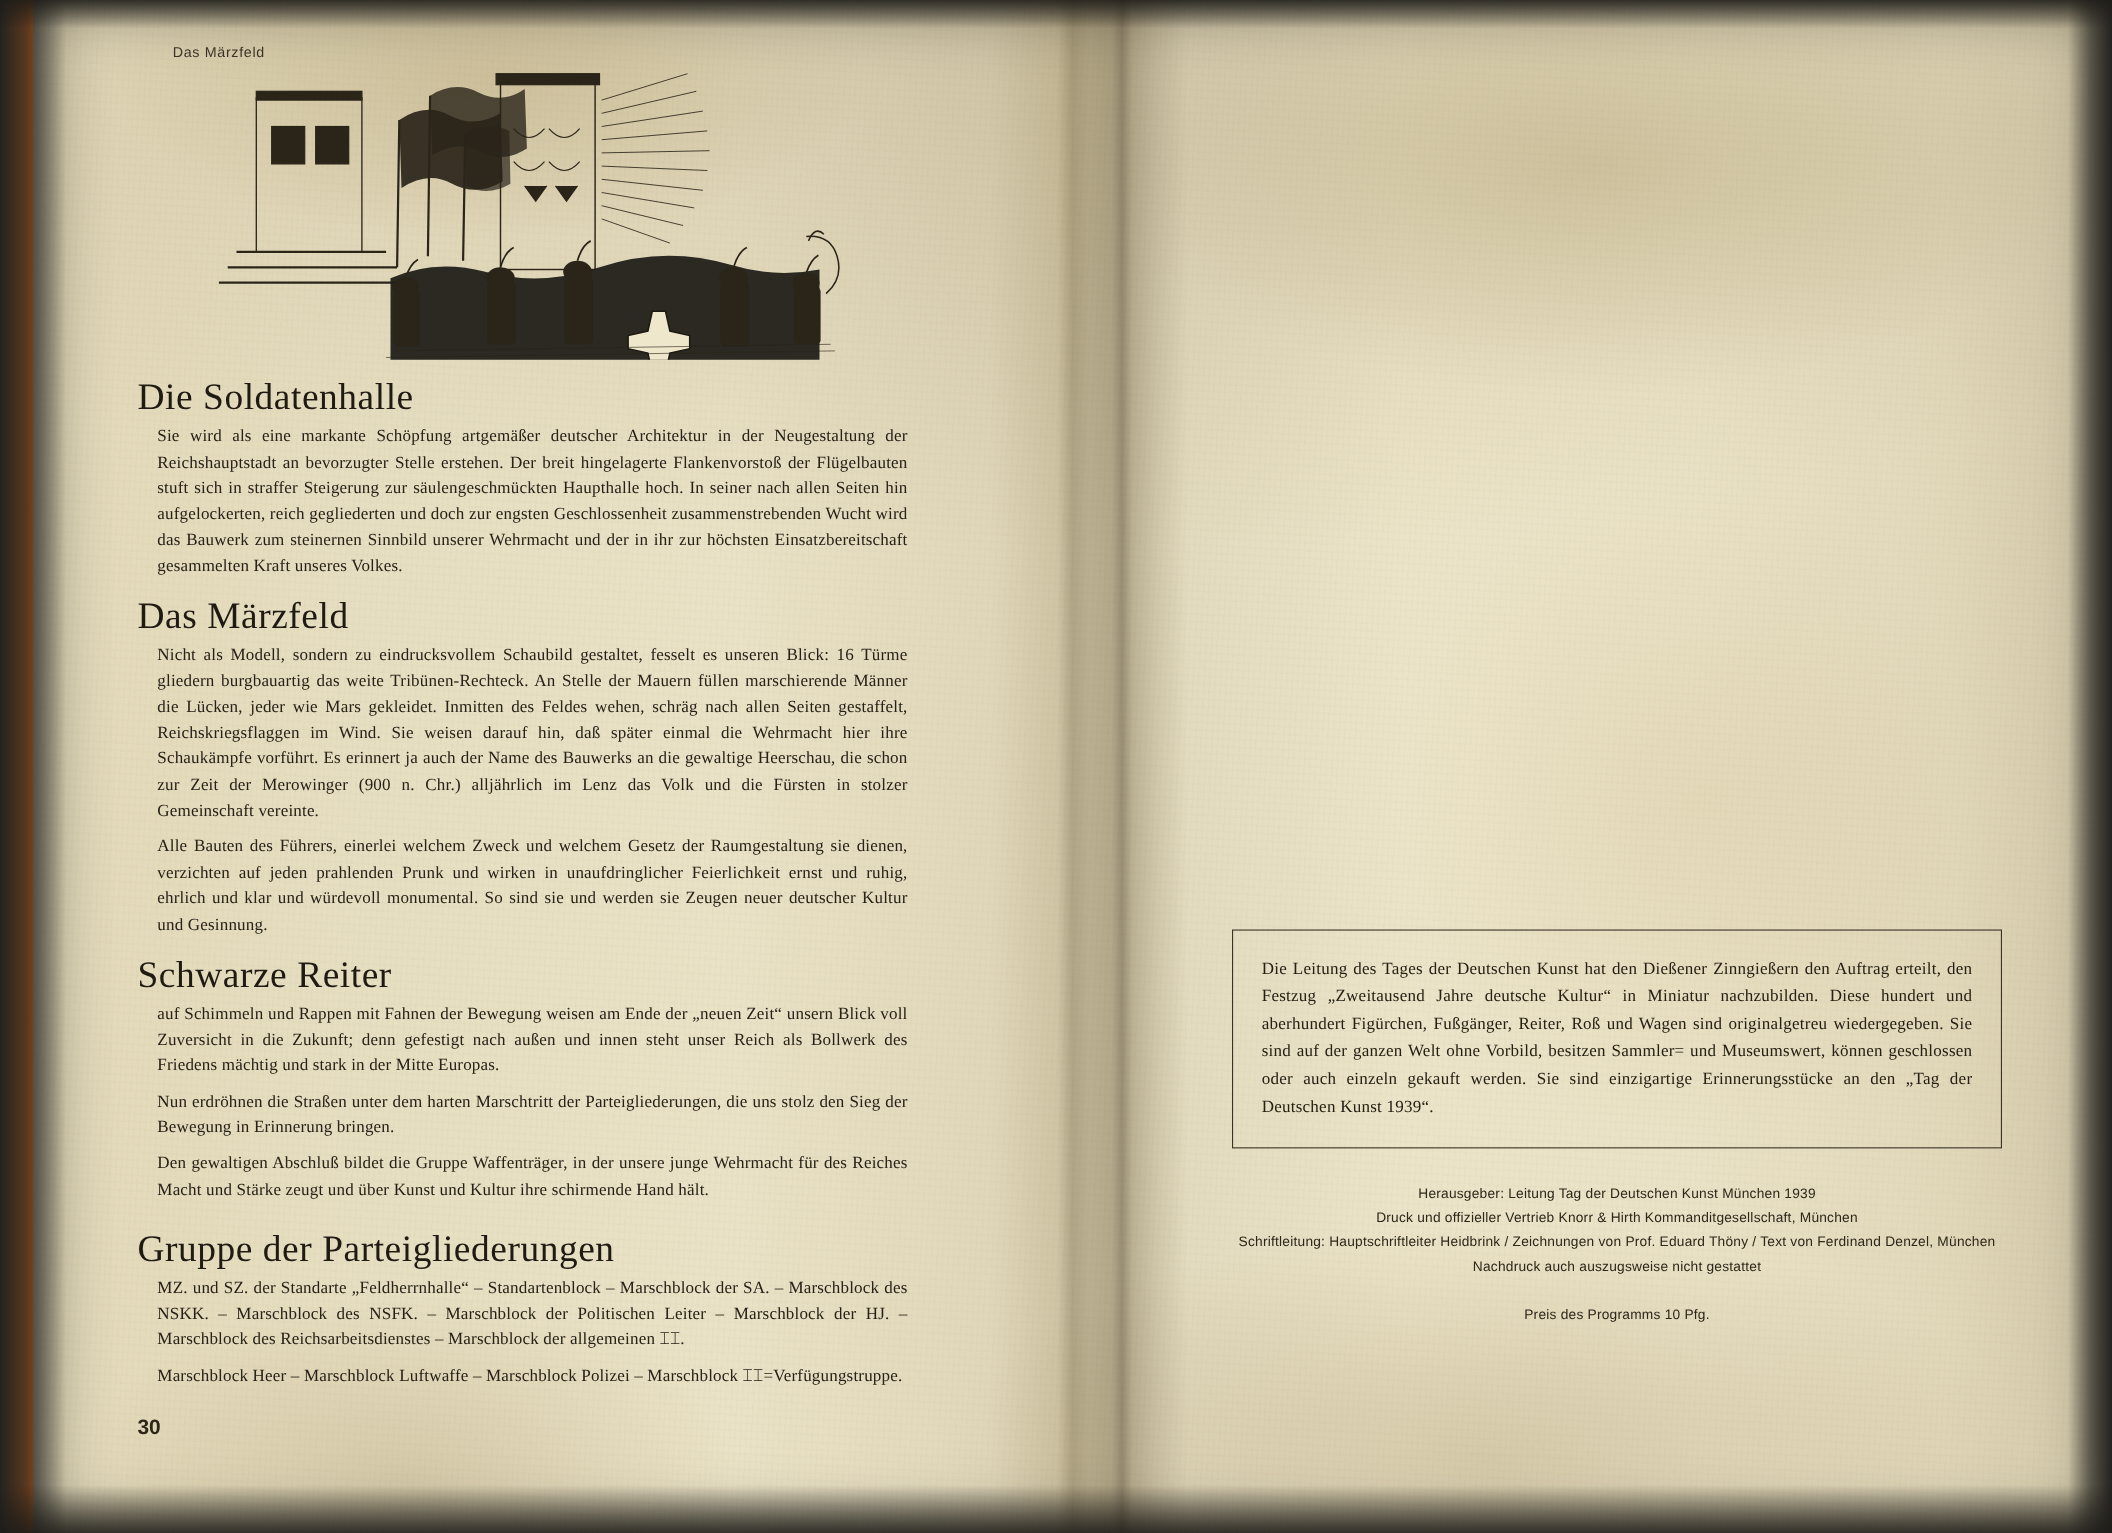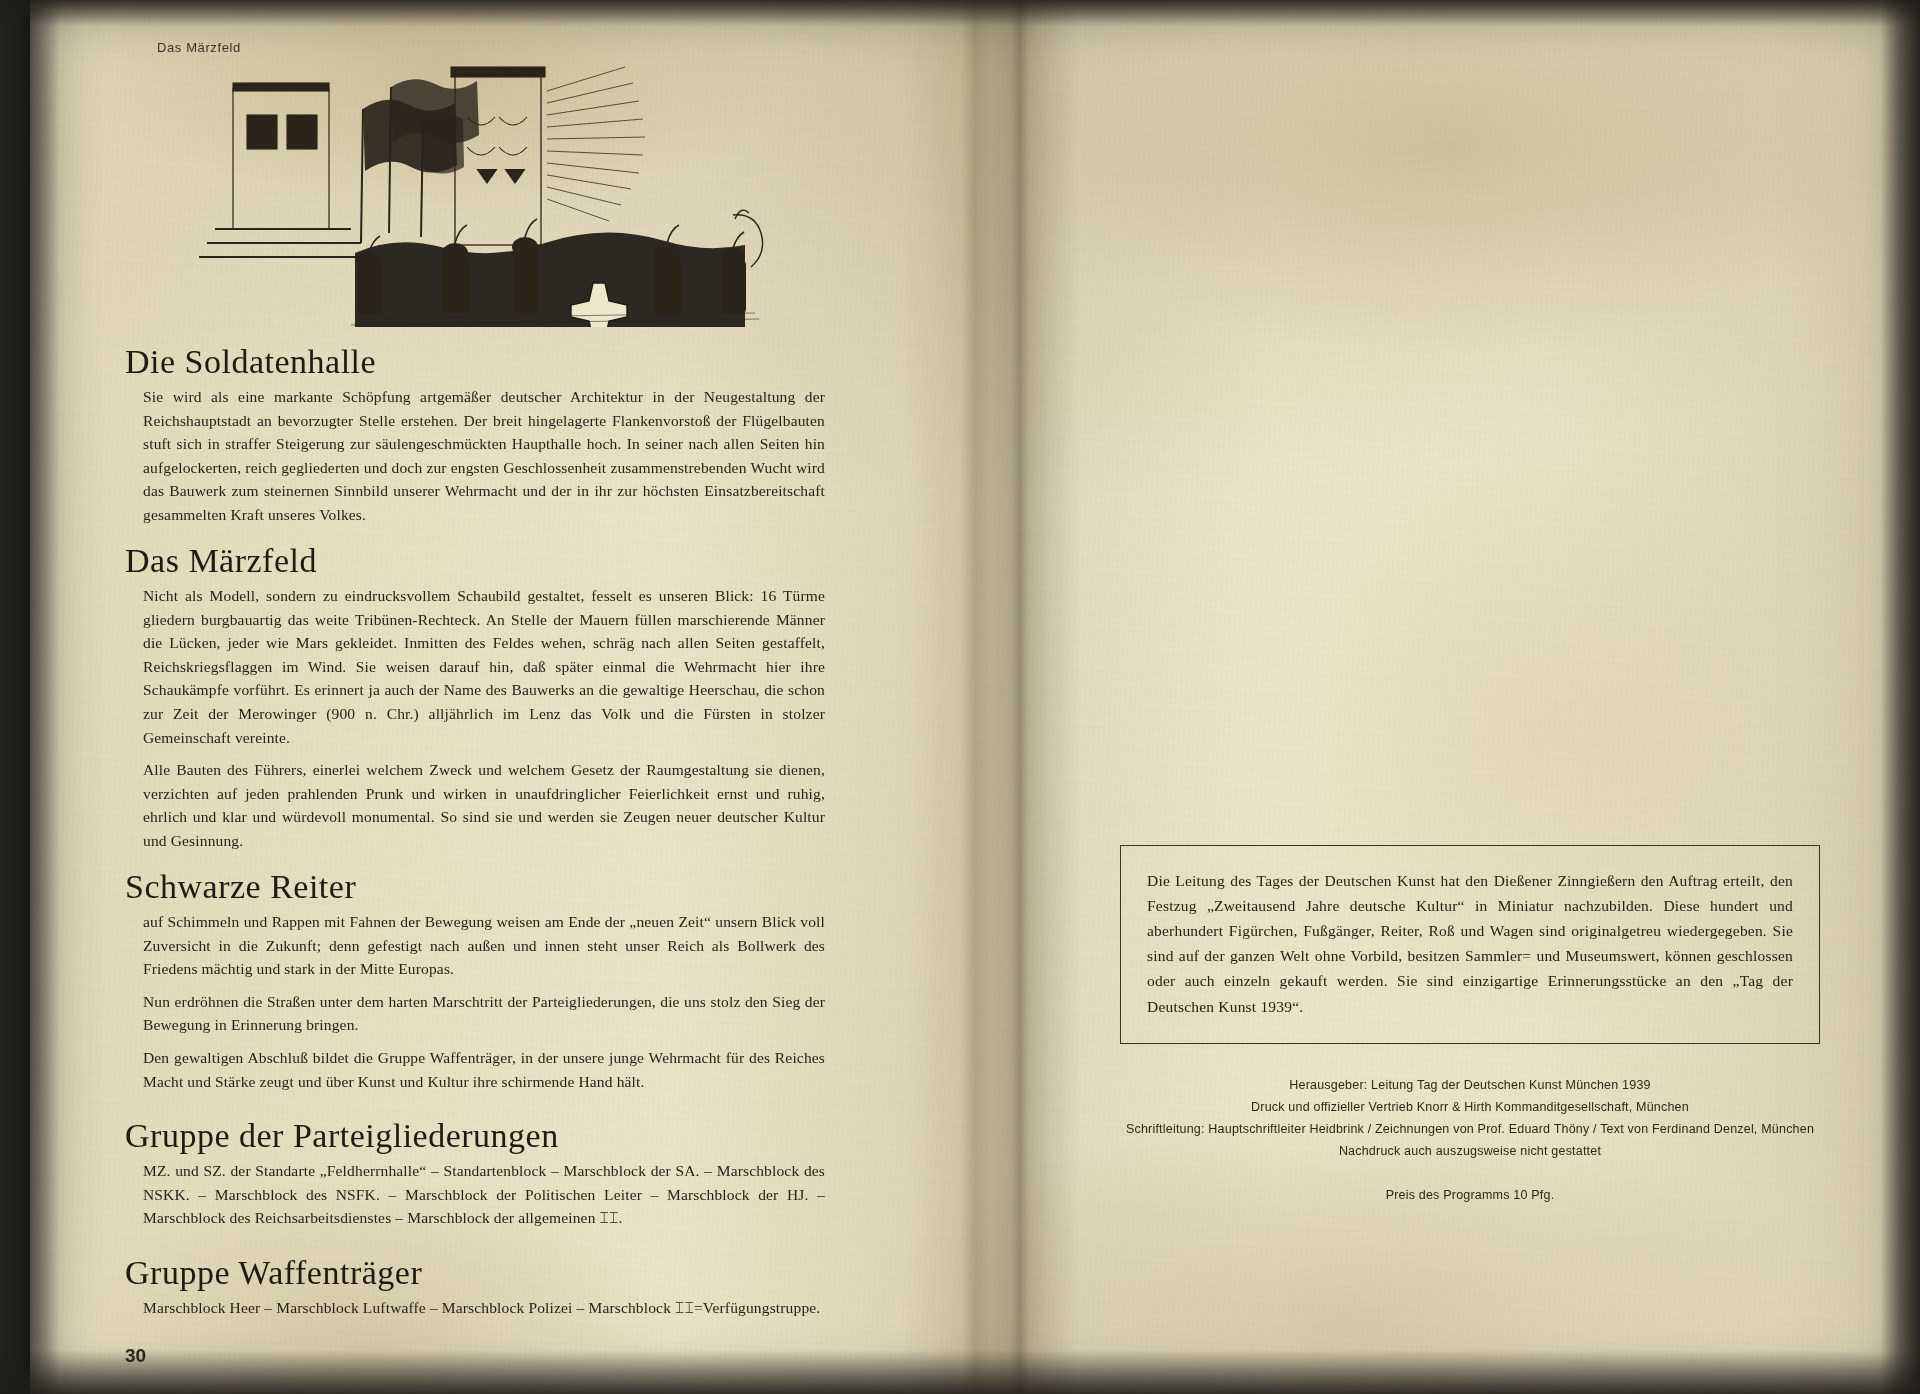--- a/index.html
+++ b/index.html
@@ -18,7 +18,7 @@
     position: relative;
     width: 1920px;
     height: 1394px;
-    background: #000000;
+    background: #f97316;
     overflow: hidden;
   }
 

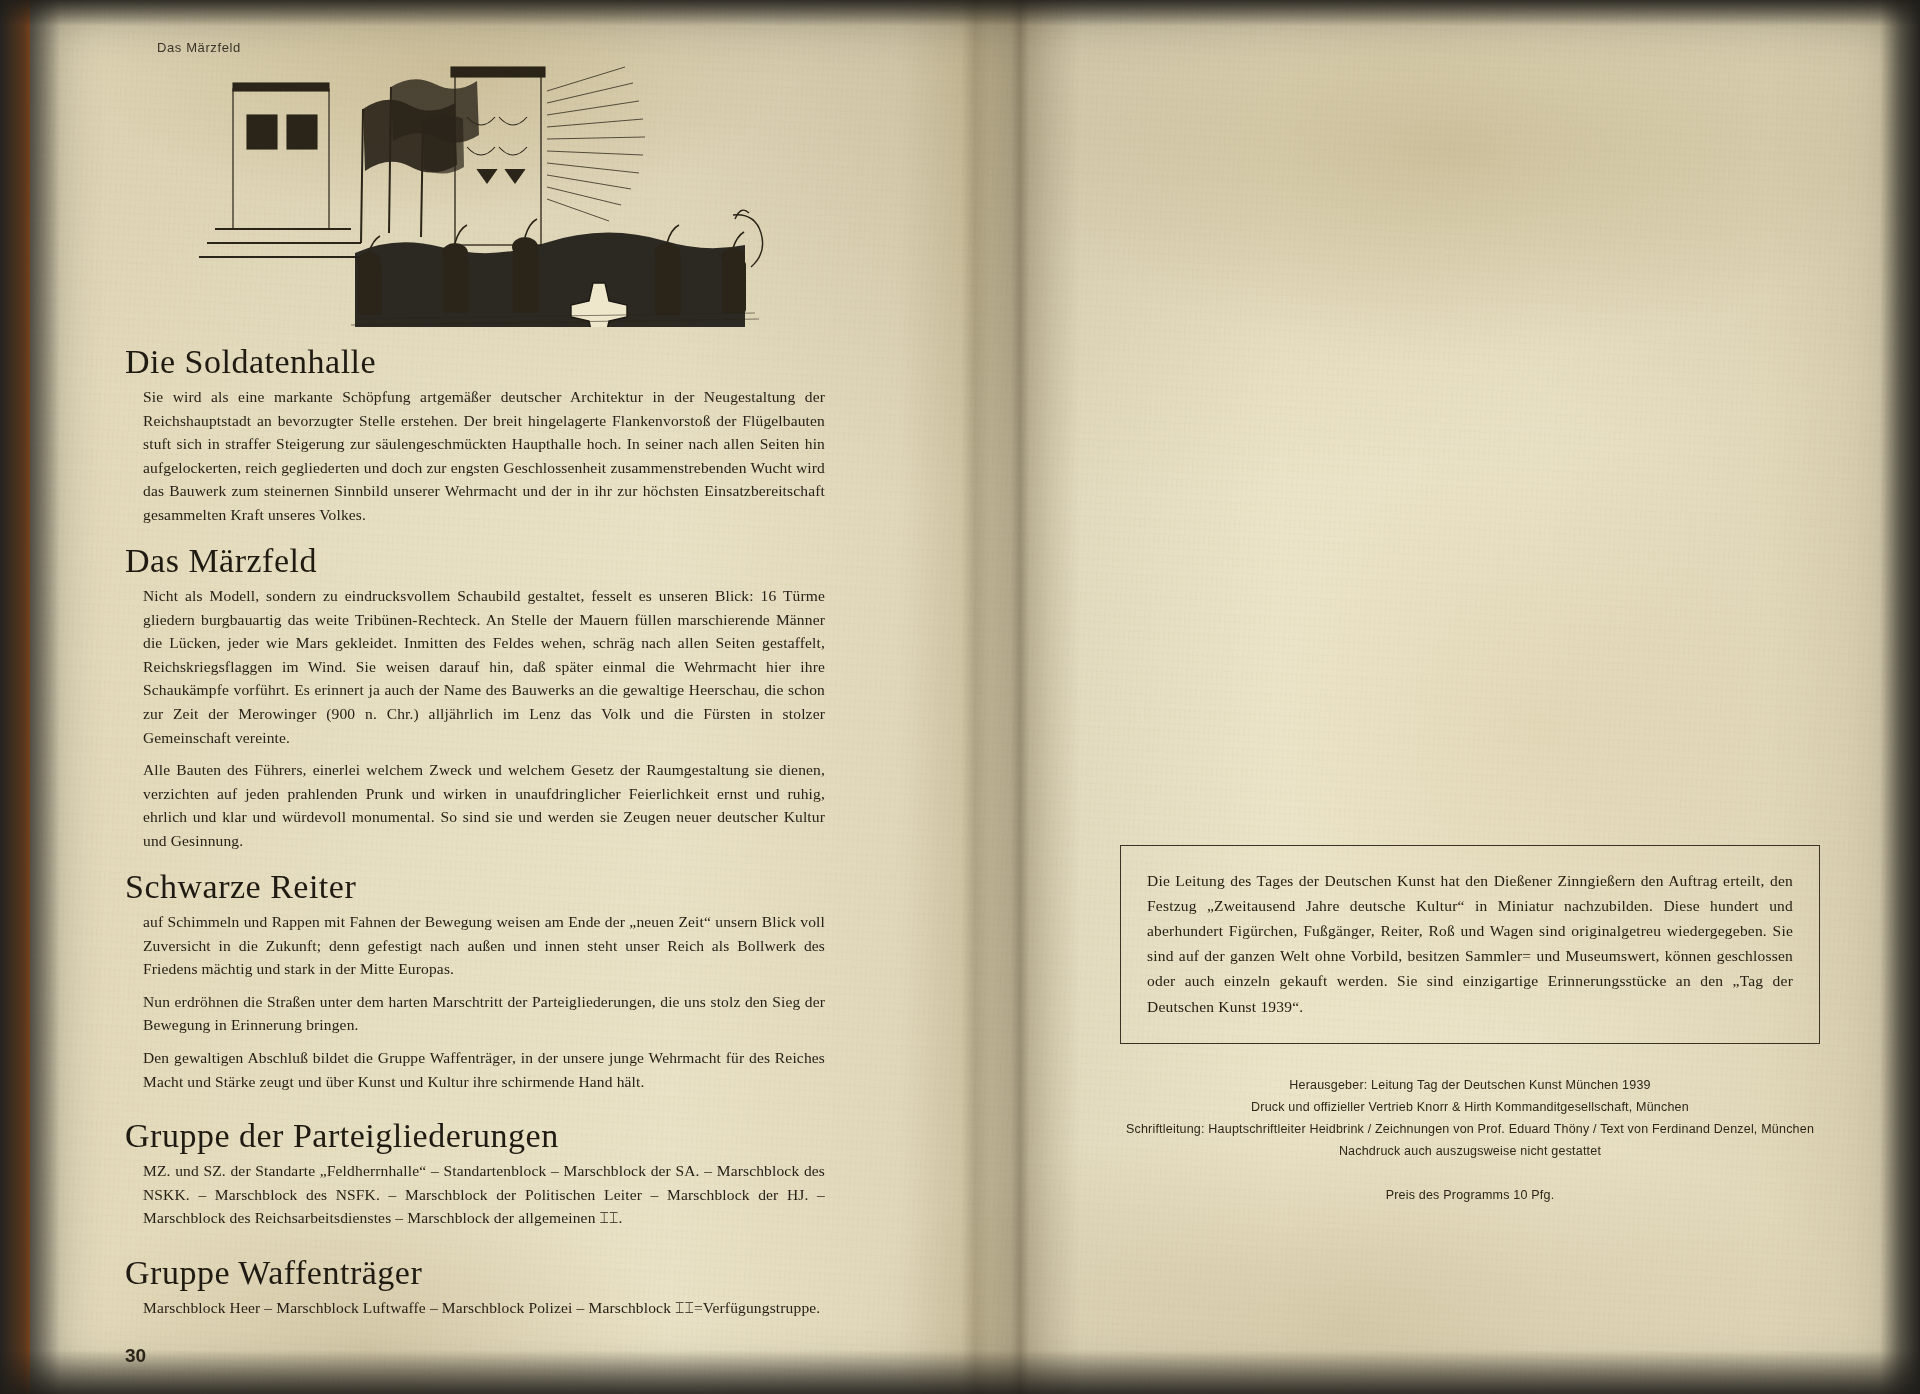--- a/index.html
+++ b/index.html
@@ -347,7 +347,6 @@
         <h2 class="heading tight">Gruppe der Parteigliederungen</h2>
         <p class="para">MZ. und SZ. der Standarte „Feldherrnhalle“ – Standartenblock – Marschblock der SA. – Marschblock des NSKK. – Marschblock des NSFK. – Marschblock der Politischen Leiter – Marschblock der HJ. – Marschblock des Reichsarbeitsdienstes – Marschblock der allgemeinen ⌶⌶.</p>
 
-        <h2 class="heading tight">Gruppe Waffenträger</h2>
         <p class="para">Marschblock Heer – Marschblock Luftwaffe – Marschblock Polizei – Marschblock ⌶⌶=Verfügungstruppe.</p>
 
         <div class="folio">30</div>

